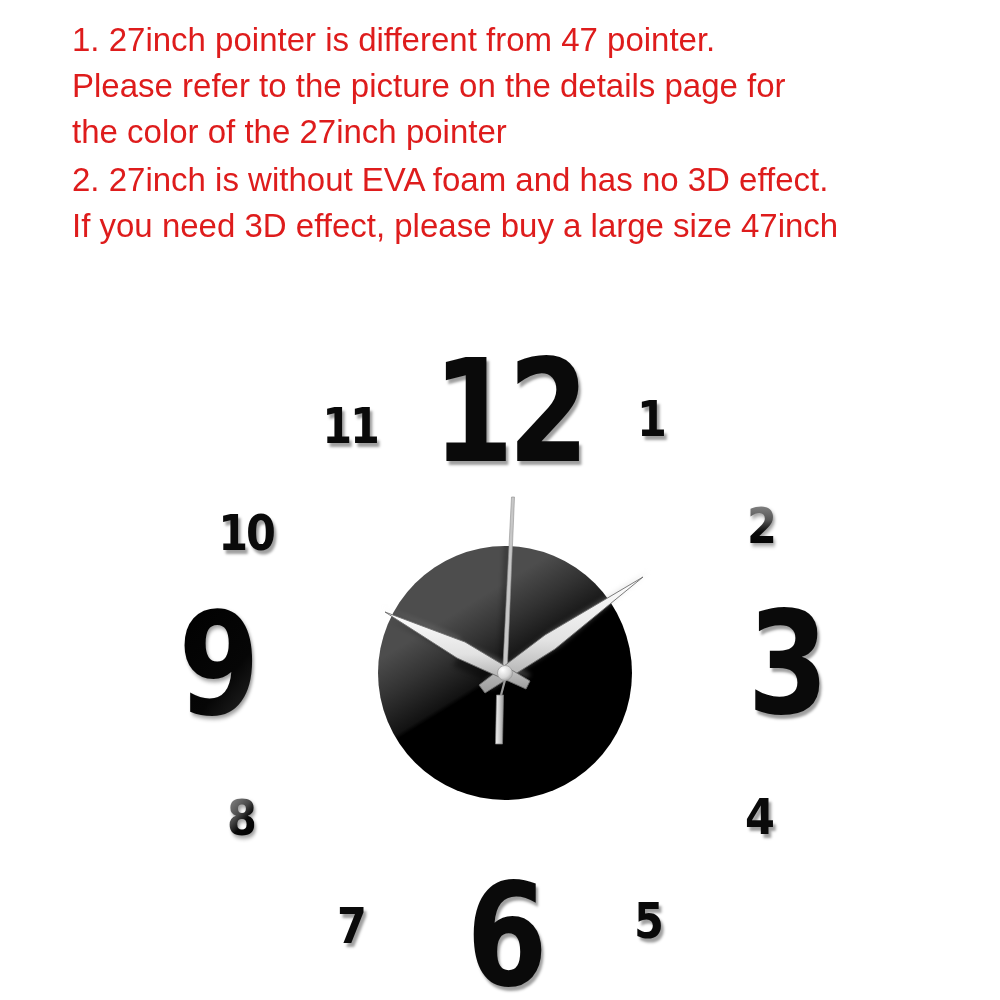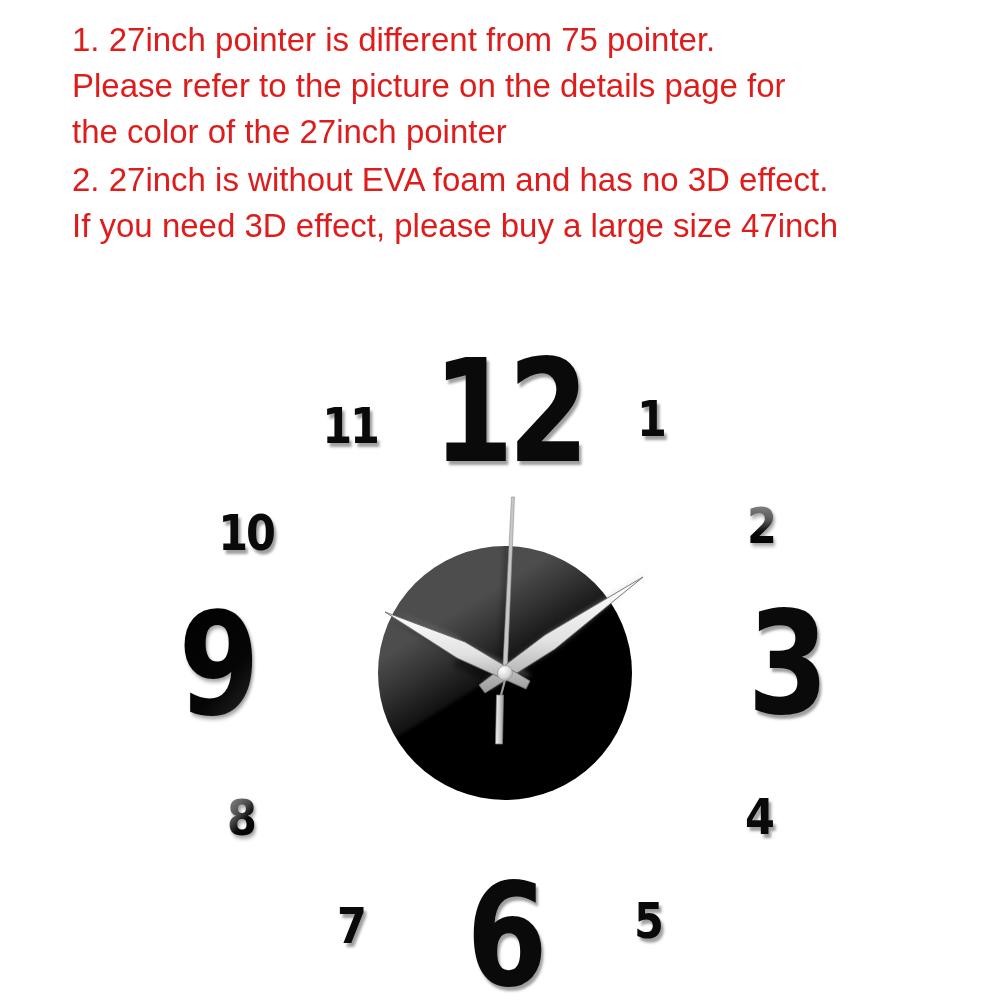--- a/index.html
+++ b/index.html
@@ -83,7 +83,7 @@
 <div class="page">
 
   <div class="note-section">
-    <p class="note-para p1">1. 27inch pointer is different from 75 pointer.
+    <p class="note-para p1">1. 27inch pointer is different from 47 pointer.
 Please refer to the picture on the details page for
 the color of the 27inch pointer</p>
     <p class="note-para p2">2. 27inch is without EVA foam and has no 3D effect.

